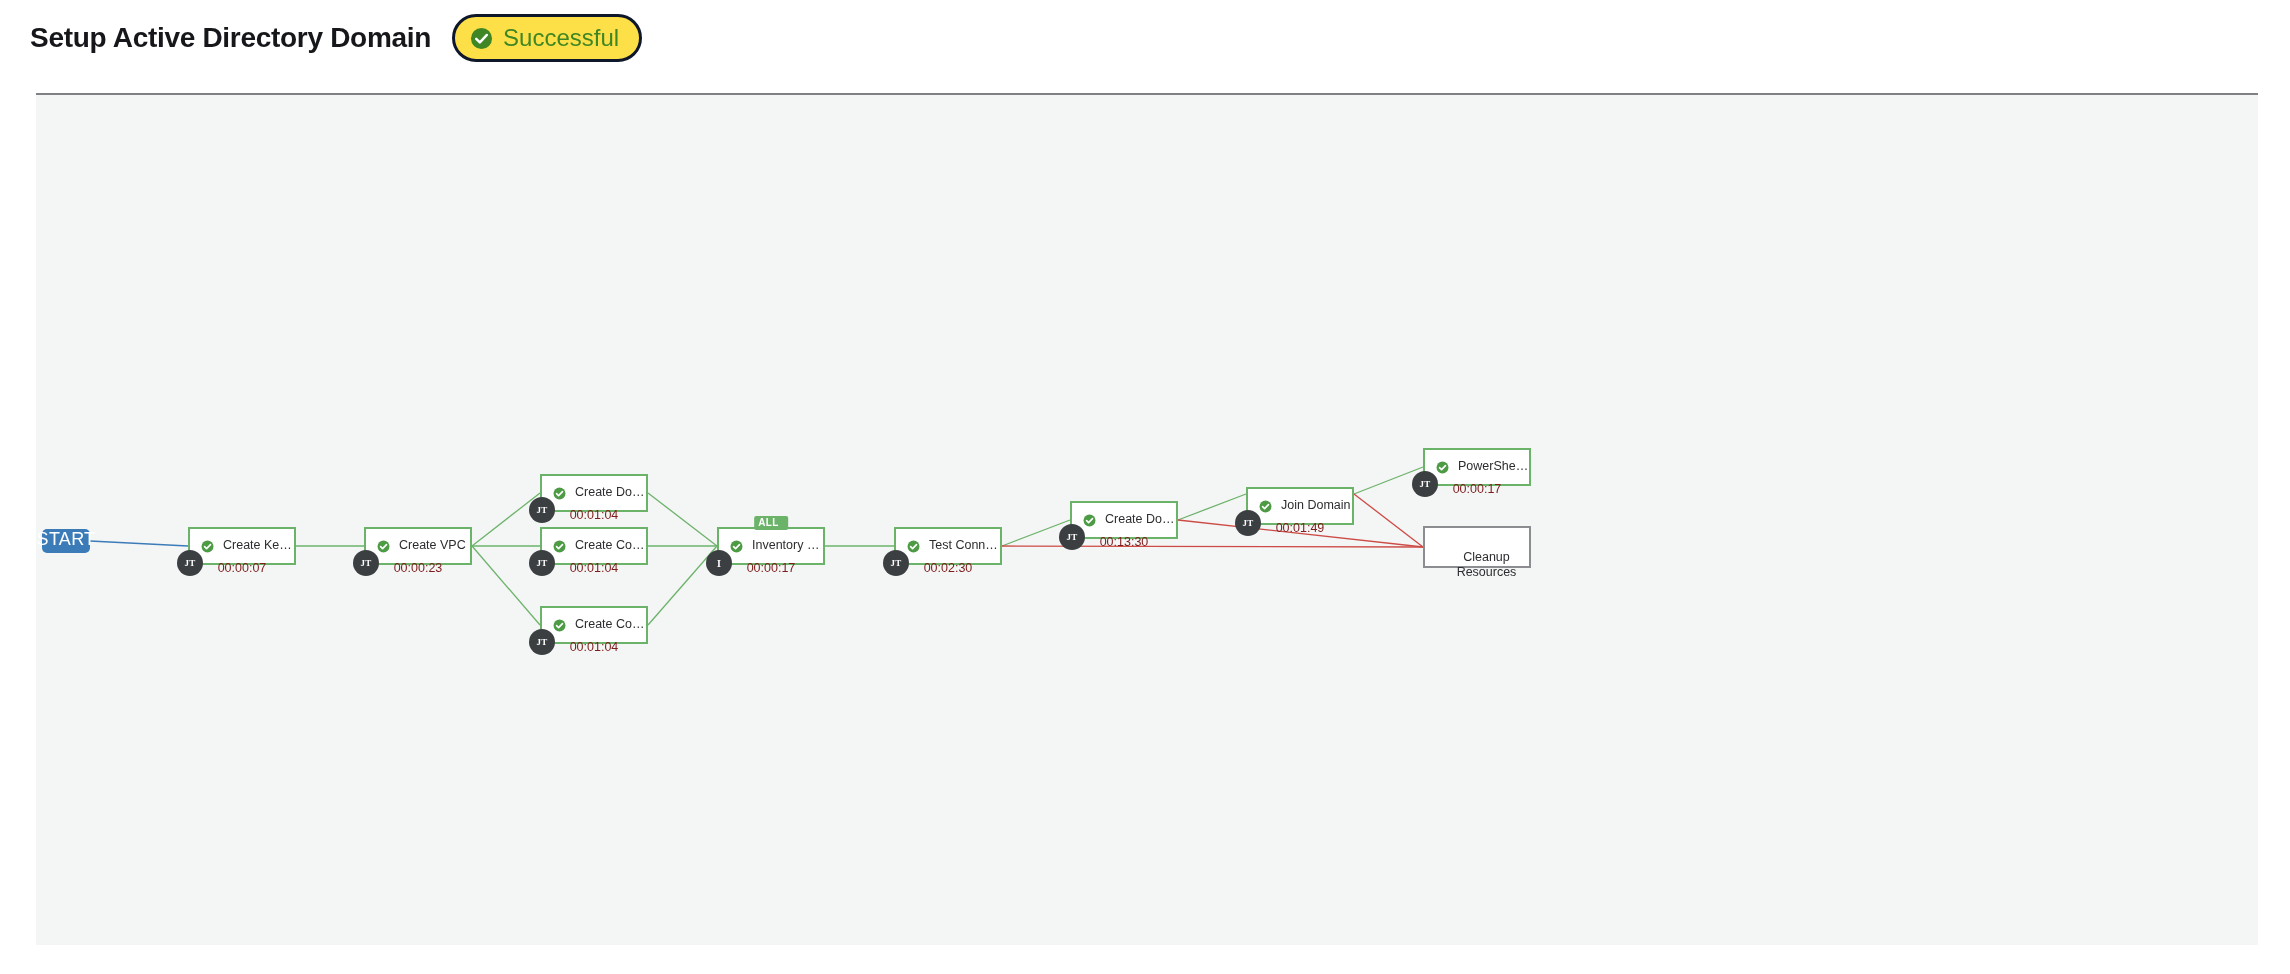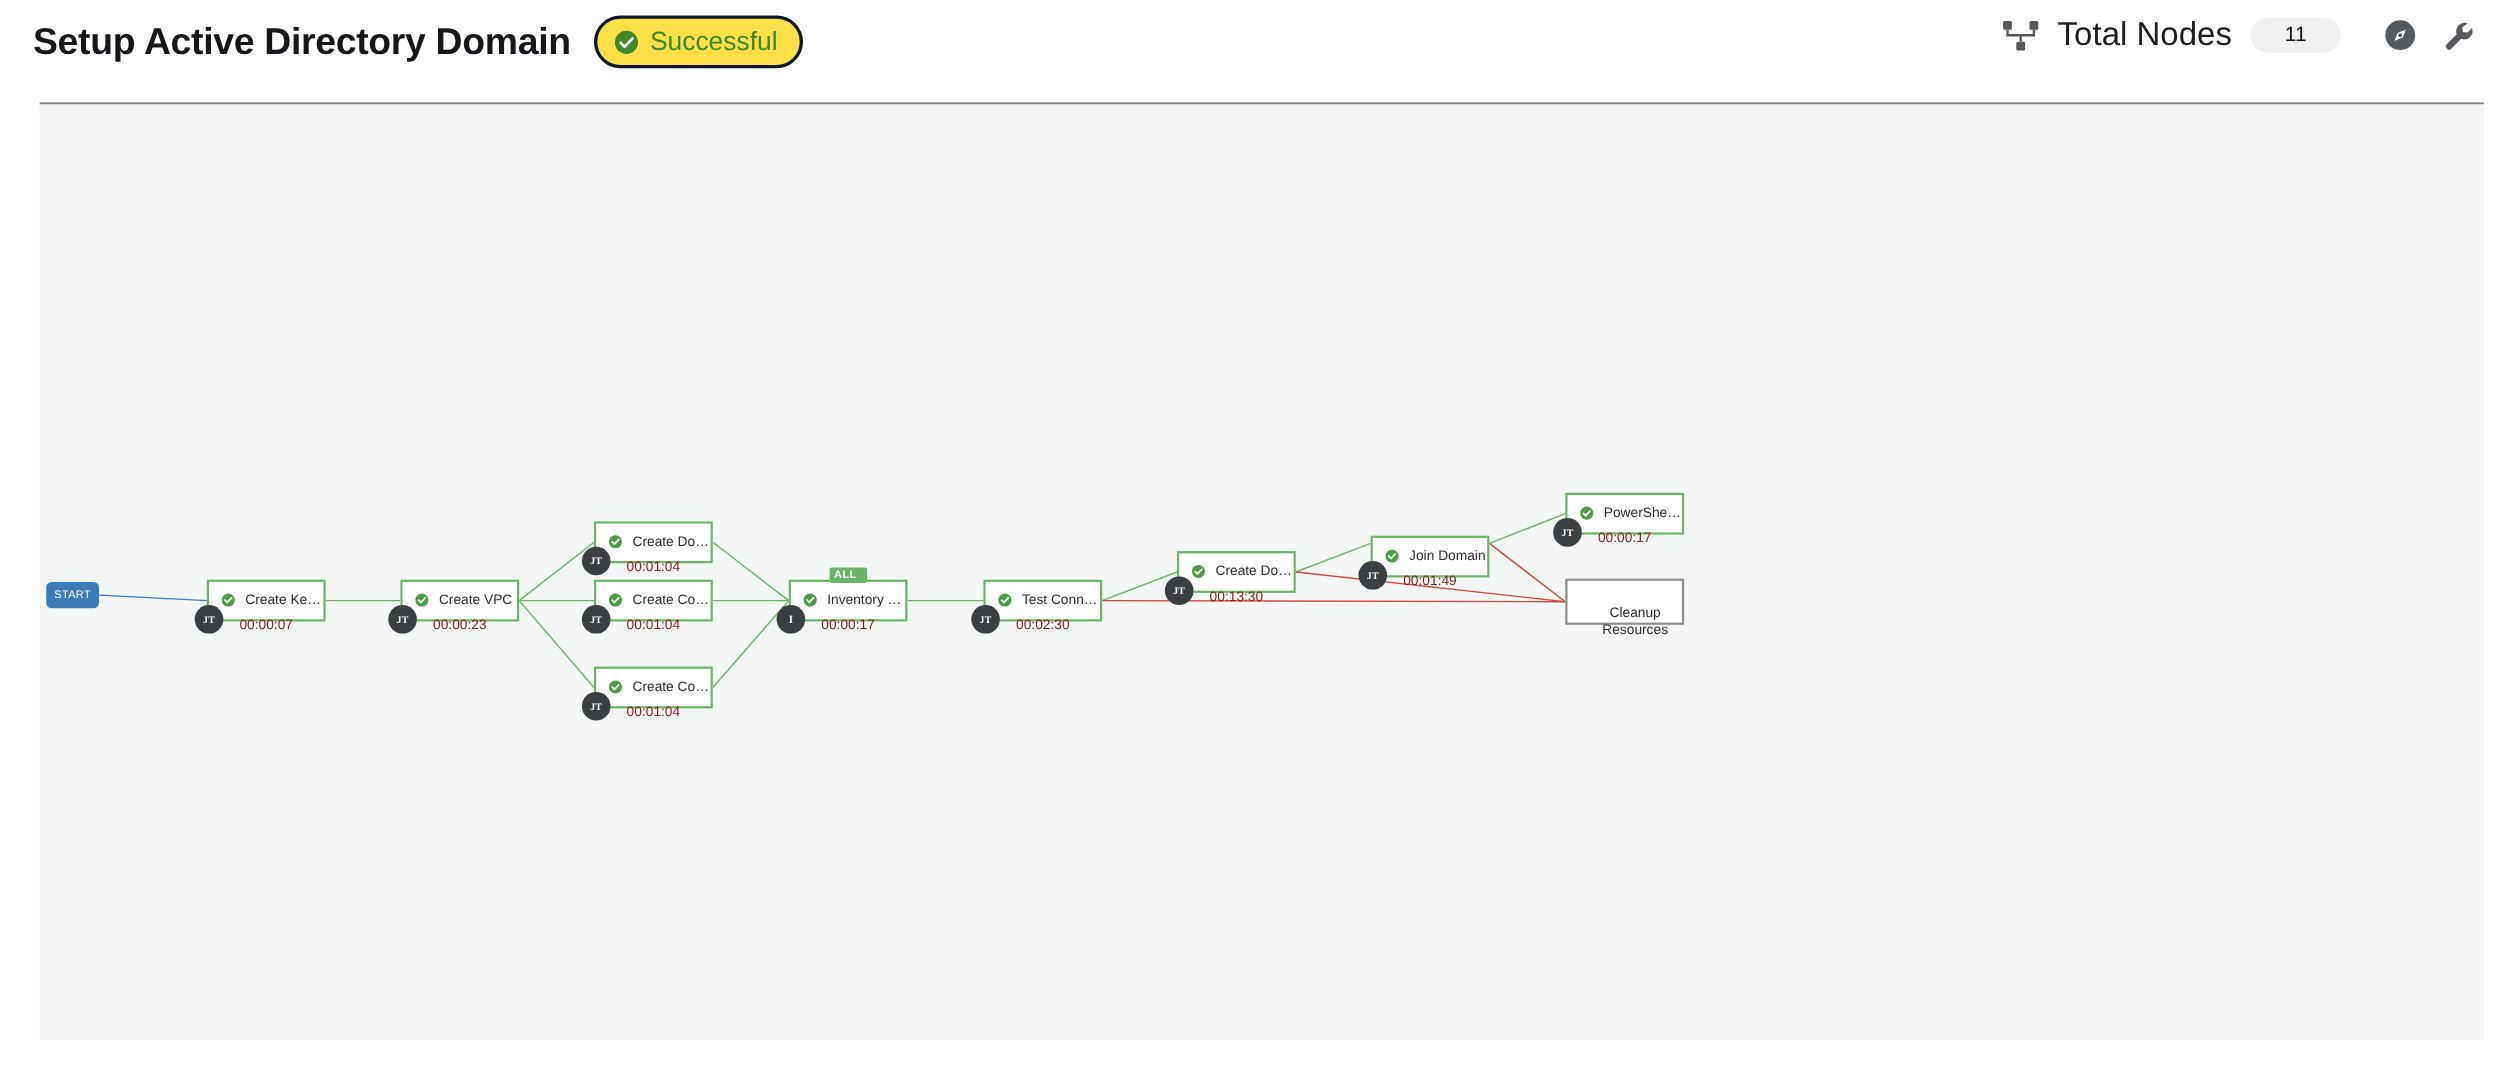--- a/index.html
+++ b/index.html
@@ -21,7 +21,7 @@
     display: flex; align-items: center; gap: 21px;
   }
   #page-title {
-    font-size: 34px; font-weight: bold; color: #16171a;
+    font-size: 28px; font-weight: bold; color: #16171a;
     letter-spacing: -0.3px; white-space: nowrap; line-height: 42px;
   }
   #status-badge {

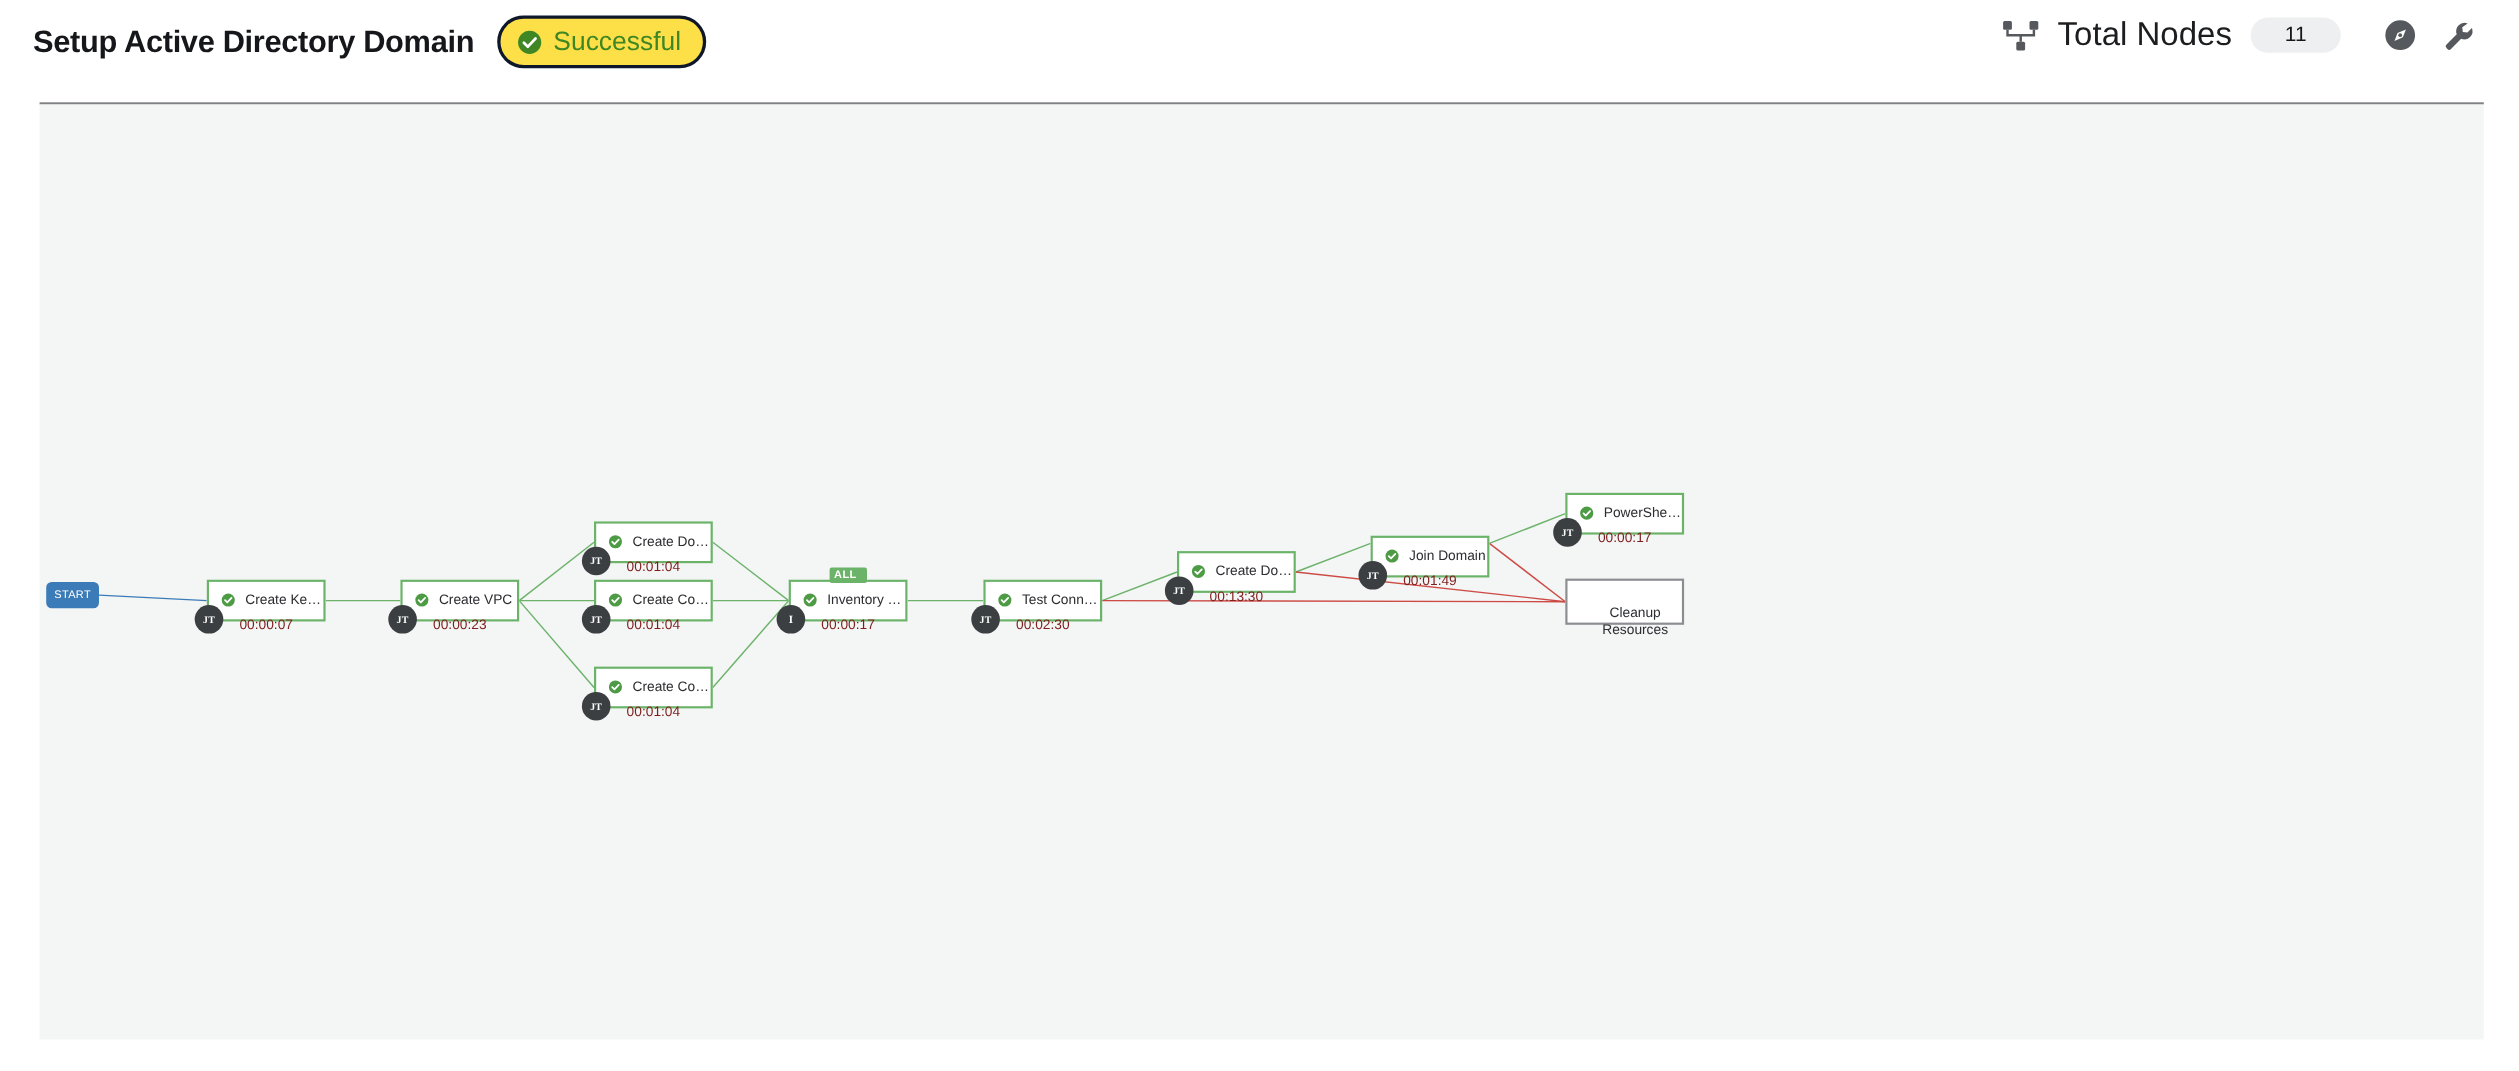--- a/index.html
+++ b/index.html
@@ -139,32 +139,6 @@
       </div>
     </div>
 
-    <div id="header-right">
-      <span id="nodes-icon">
-        <svg width="40" height="40" viewBox="0 0 40 40">
-          <rect x="4" y="7" width="8" height="8" rx="1.4" fill="#55585c"></rect>
-          <rect x="28" y="7" width="8" height="8" rx="1.4" fill="#55585c"></rect>
-          <rect x="16" y="26" width="8" height="8" rx="1.4" fill="#55585c"></rect>
-          <path d="M8 15 L8 20 L32 20 L32 15 M20 20 L20 26" fill="none" stroke="#55585c" stroke-width="2.2"></path>
-        </svg>
-      </span>
-      <span id="total-nodes-label">Total Nodes</span>
-      <span id="nodes-count-pill">11</span>
-
-      <span class="hdr-icon-btn">
-        <svg width="34" height="34" viewBox="0 0 34 34">
-          <circle cx="17" cy="17" r="13.5" fill="#55585c"></circle>
-          <path d="M22.2 11.8 L14.6 15.1 L11.8 22.2 L19.4 18.9 Z" fill="#ffffff"></path>
-          <circle cx="17" cy="17" r="1.7" fill="#55585c"></circle>
-        </svg>
-      </span>
-
-      <span class="hdr-icon-btn">
-        <svg width="34" height="34" viewBox="0 0 34 34">
-          <path d="M26.3 6.4 a7.6 7.6 0 0 0 -9.9 9.8 L7.1 25.4 a2.3 2.3 0 0 0 0 3.3 l0.8 0.8 a2.3 2.3 0 0 0 3.3 0 l9.2 -9.2 a7.6 7.6 0 0 0 9.8 -9.9 l-4.1 4.1 l-4.2 -0.5 l-0.5 -4.2 Z" fill="#55585c"></path>
-        </svg>
-      </span>
-    </div>
   </div>
 
   <div id="header-divider"></div>

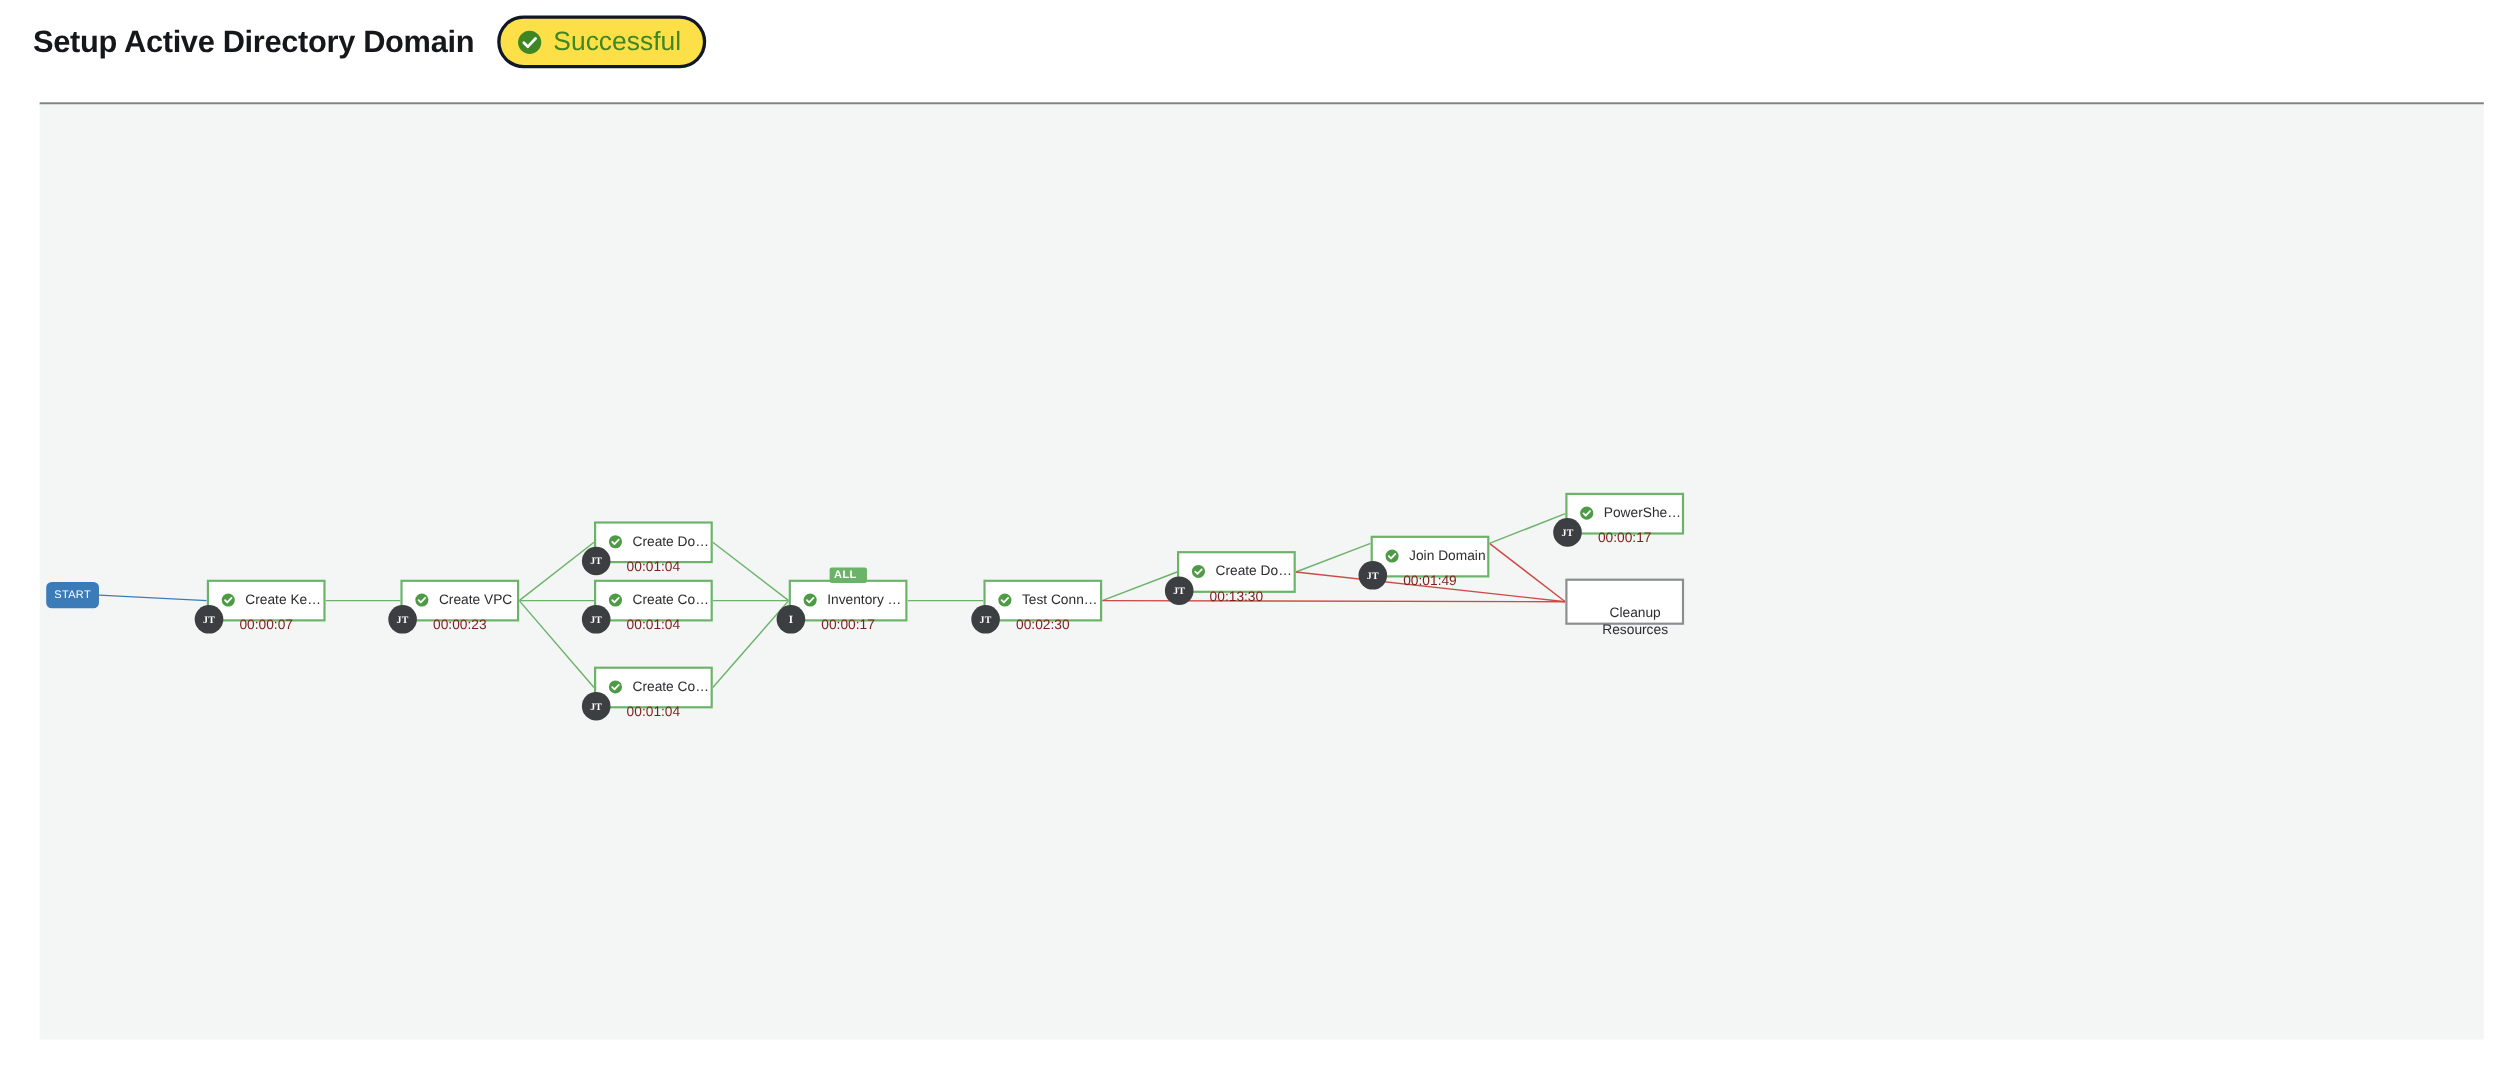--- a/index.html
+++ b/index.html
@@ -114,8 +114,8 @@
   #start-node {
     position: absolute;
     background: #3b7cb8; border-radius: 5px;
-    display: flex; align-items: center; justify-content: center;
-    color: #ffffff; font-size: 10px; letter-spacing: .3px;
+    display: flex; justify-content: center;
+    color: #ffffff; font-size: 18px; letter-spacing: .3px;
   }
 </style>
 </head>

